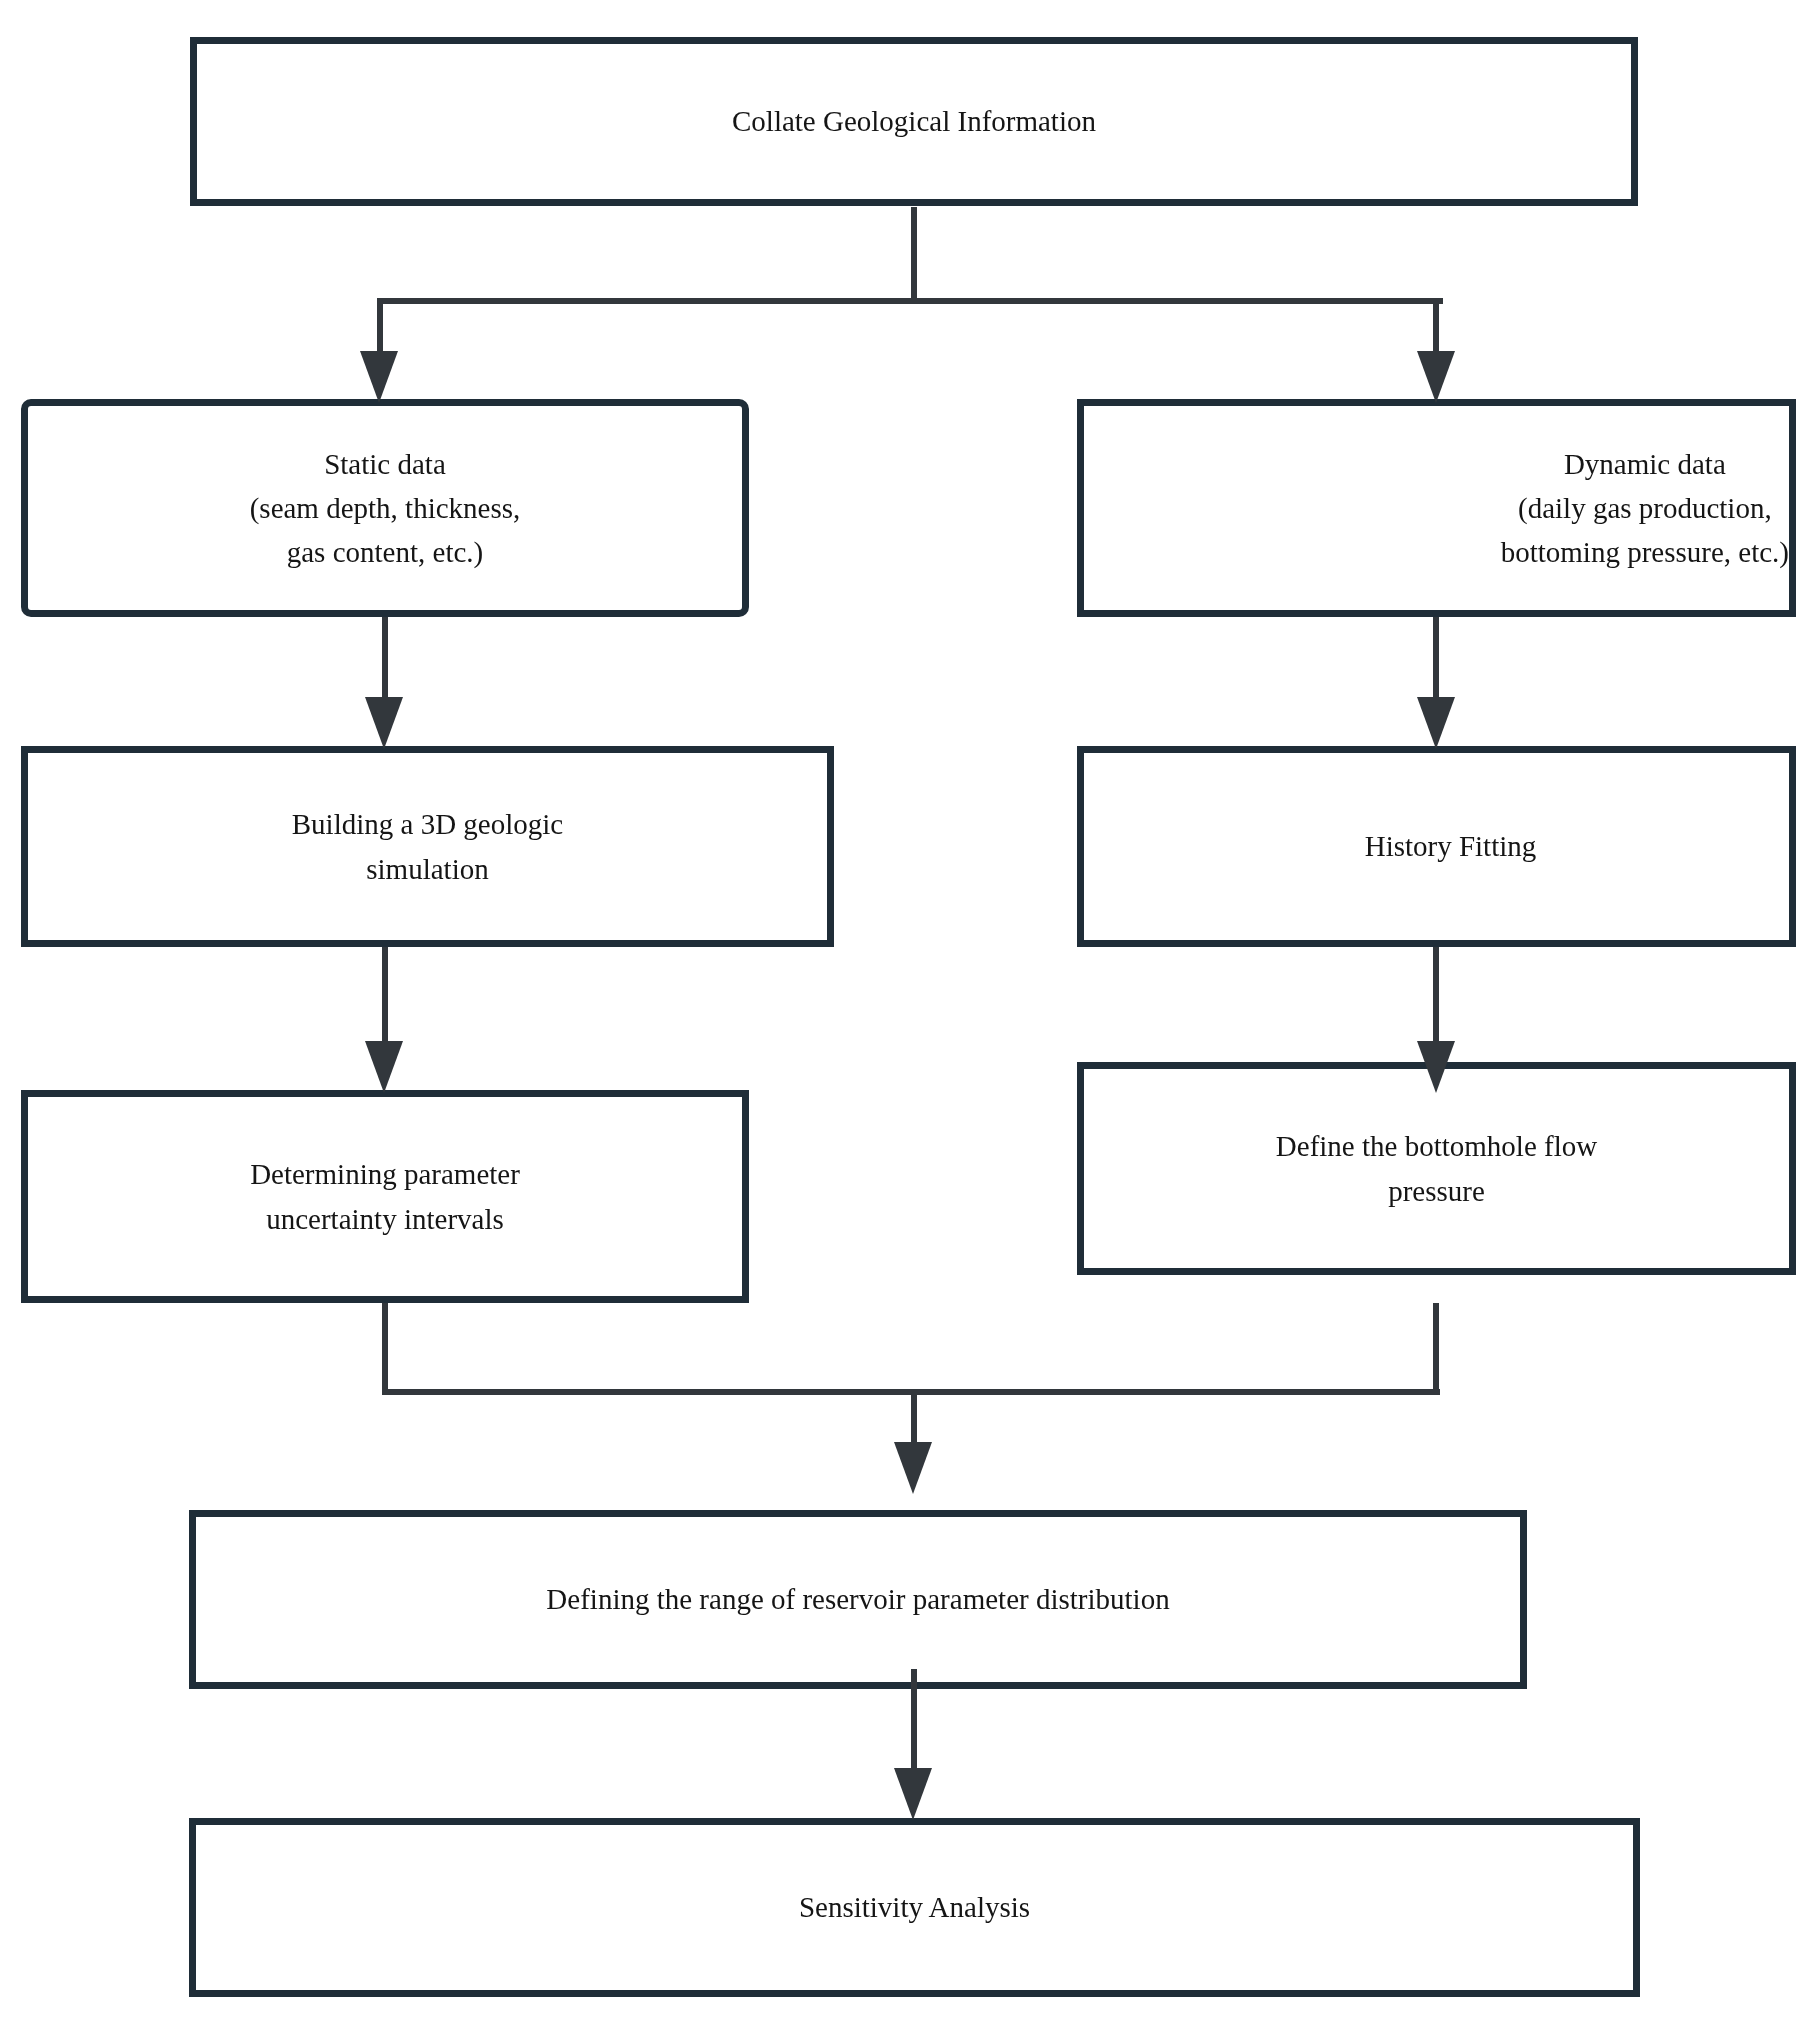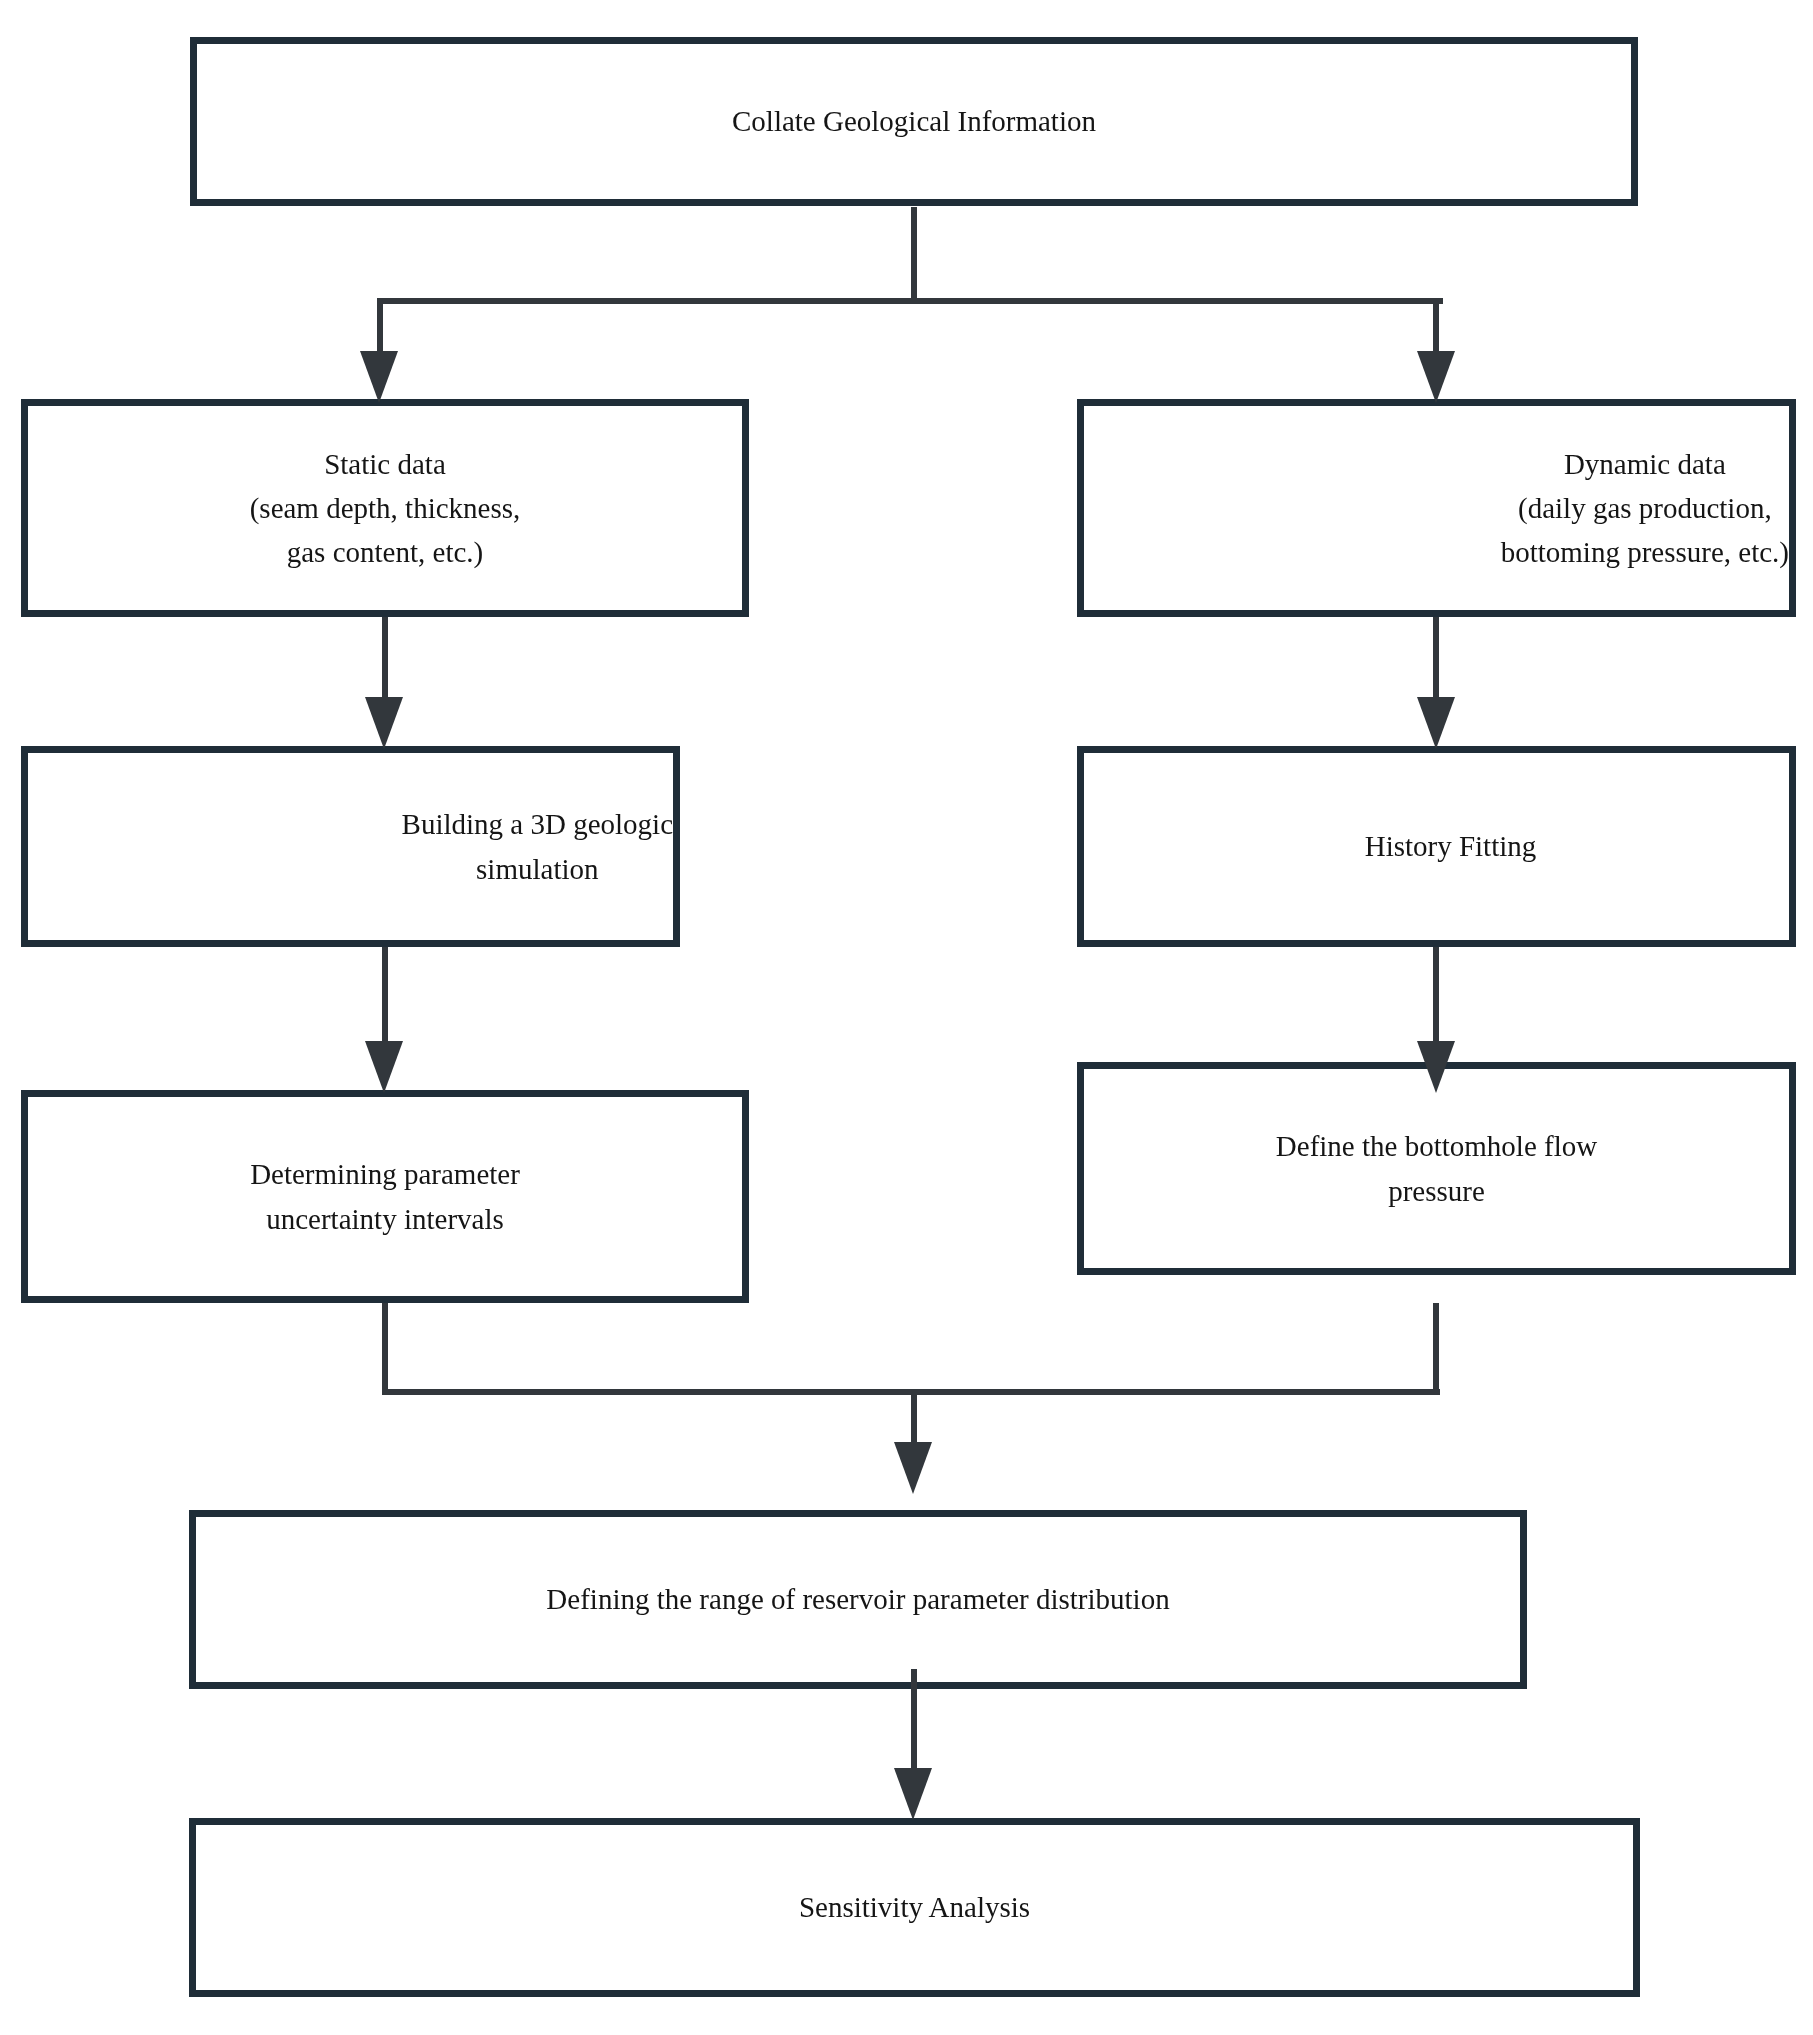--- a/index.html
+++ b/index.html
@@ -38,7 +38,7 @@
 
   
   #nA  { left: 190px;  top: 37px;   width: 1448px; height: 169px; }
-  #nB  { left: 21px;   top: 399px;  width: 728px;  height: 218px; }
+  #nB  { left: 21px;   top: 399px;  width: 728px;  height: 218px; border-radius: 10px; }
   #nB2 { left: 1077px; top: 399px;  width: 719px;  height: 218px; justify-content: flex-end; }
   #nC  { left: 21px;   top: 746px; width: 659px;  height: 201px; justify-content: flex-end; }
   #nC2 { left: 1077px; top: 746px; width: 719px;  height: 201px; padding-left: 28px; }

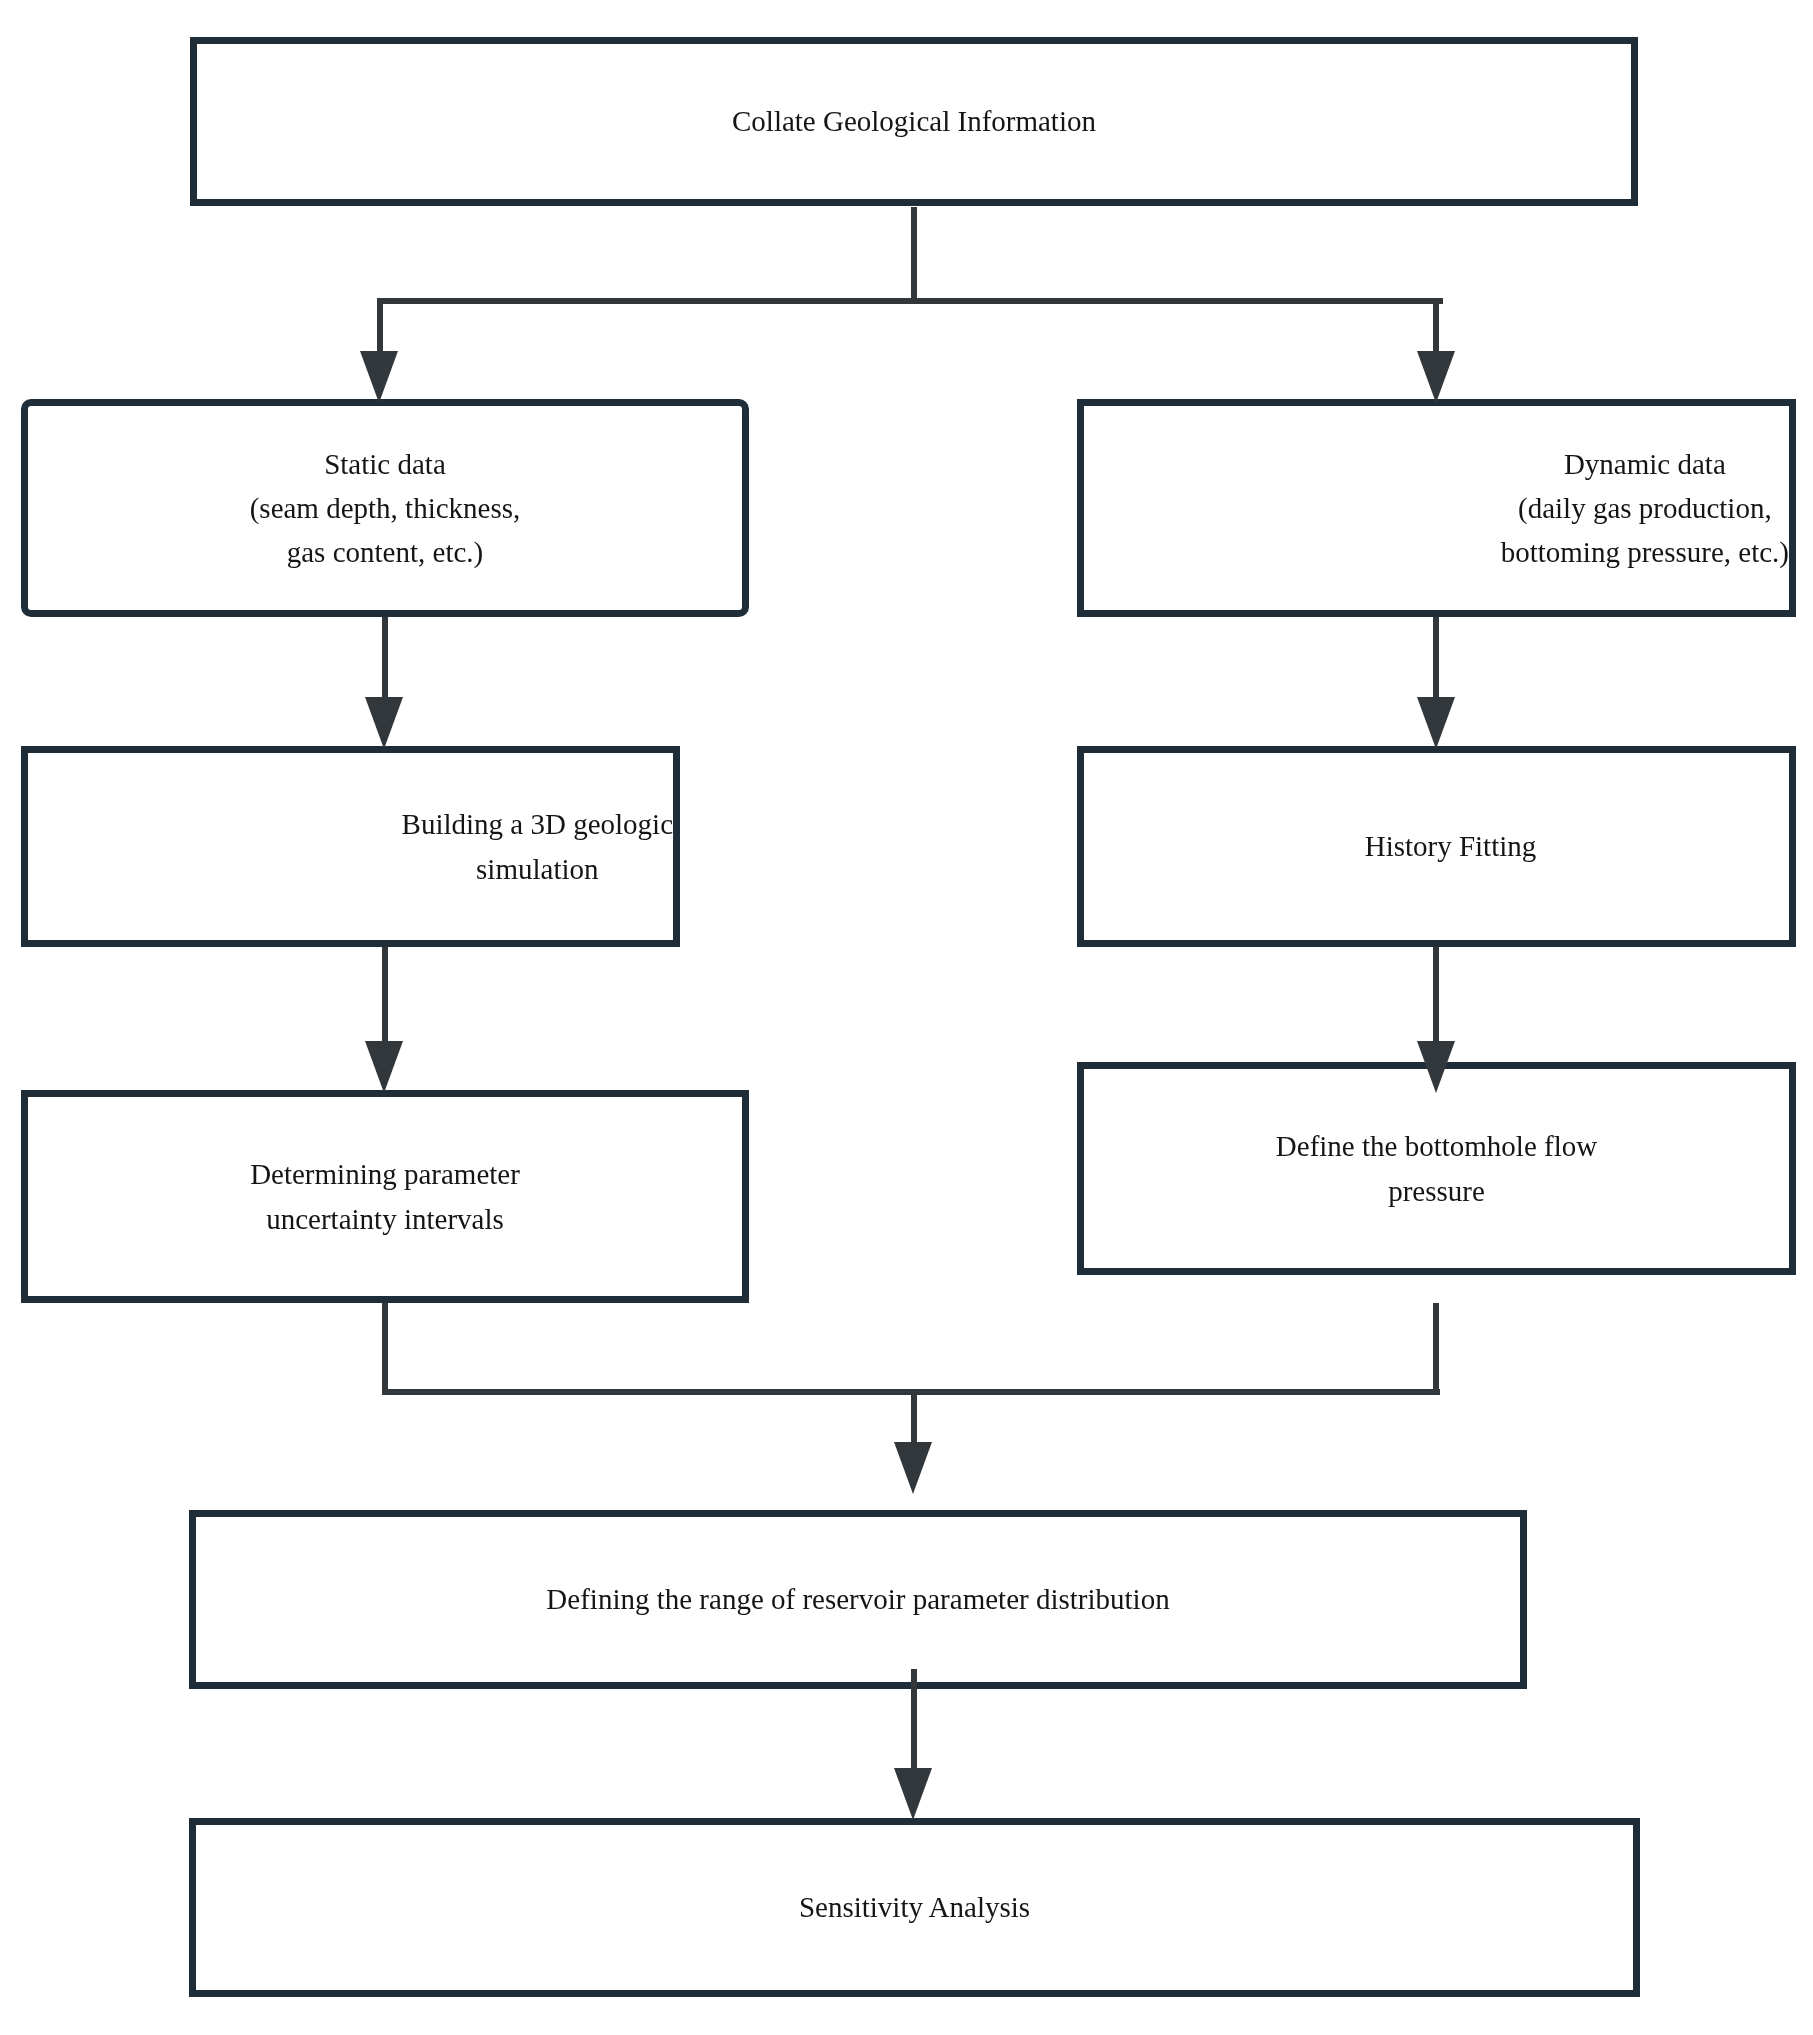--- a/index.html
+++ b/index.html
@@ -40,7 +40,7 @@
   #nA  { left: 190px;  top: 37px;   width: 1448px; height: 169px; }
   #nB  { left: 21px;   top: 399px;  width: 728px;  height: 218px; border-radius: 10px; }
   #nB2 { left: 1077px; top: 399px;  width: 719px;  height: 218px; justify-content: flex-end; }
-  #nC  { left: 21px;   top: 746px; width: 659px;  height: 201px; justify-content: flex-end; }
+  #nC  { left: 21px;   top: 746px; width: 813px;  height: 201px; }
   #nC2 { left: 1077px; top: 746px; width: 719px;  height: 201px; padding-left: 28px; }
   #nD  { left: 21px;   top: 1090px; width: 728px;  height: 213px; }
   #nD2 { left: 1077px; top: 1062px; width: 719px;  height: 213px; }

